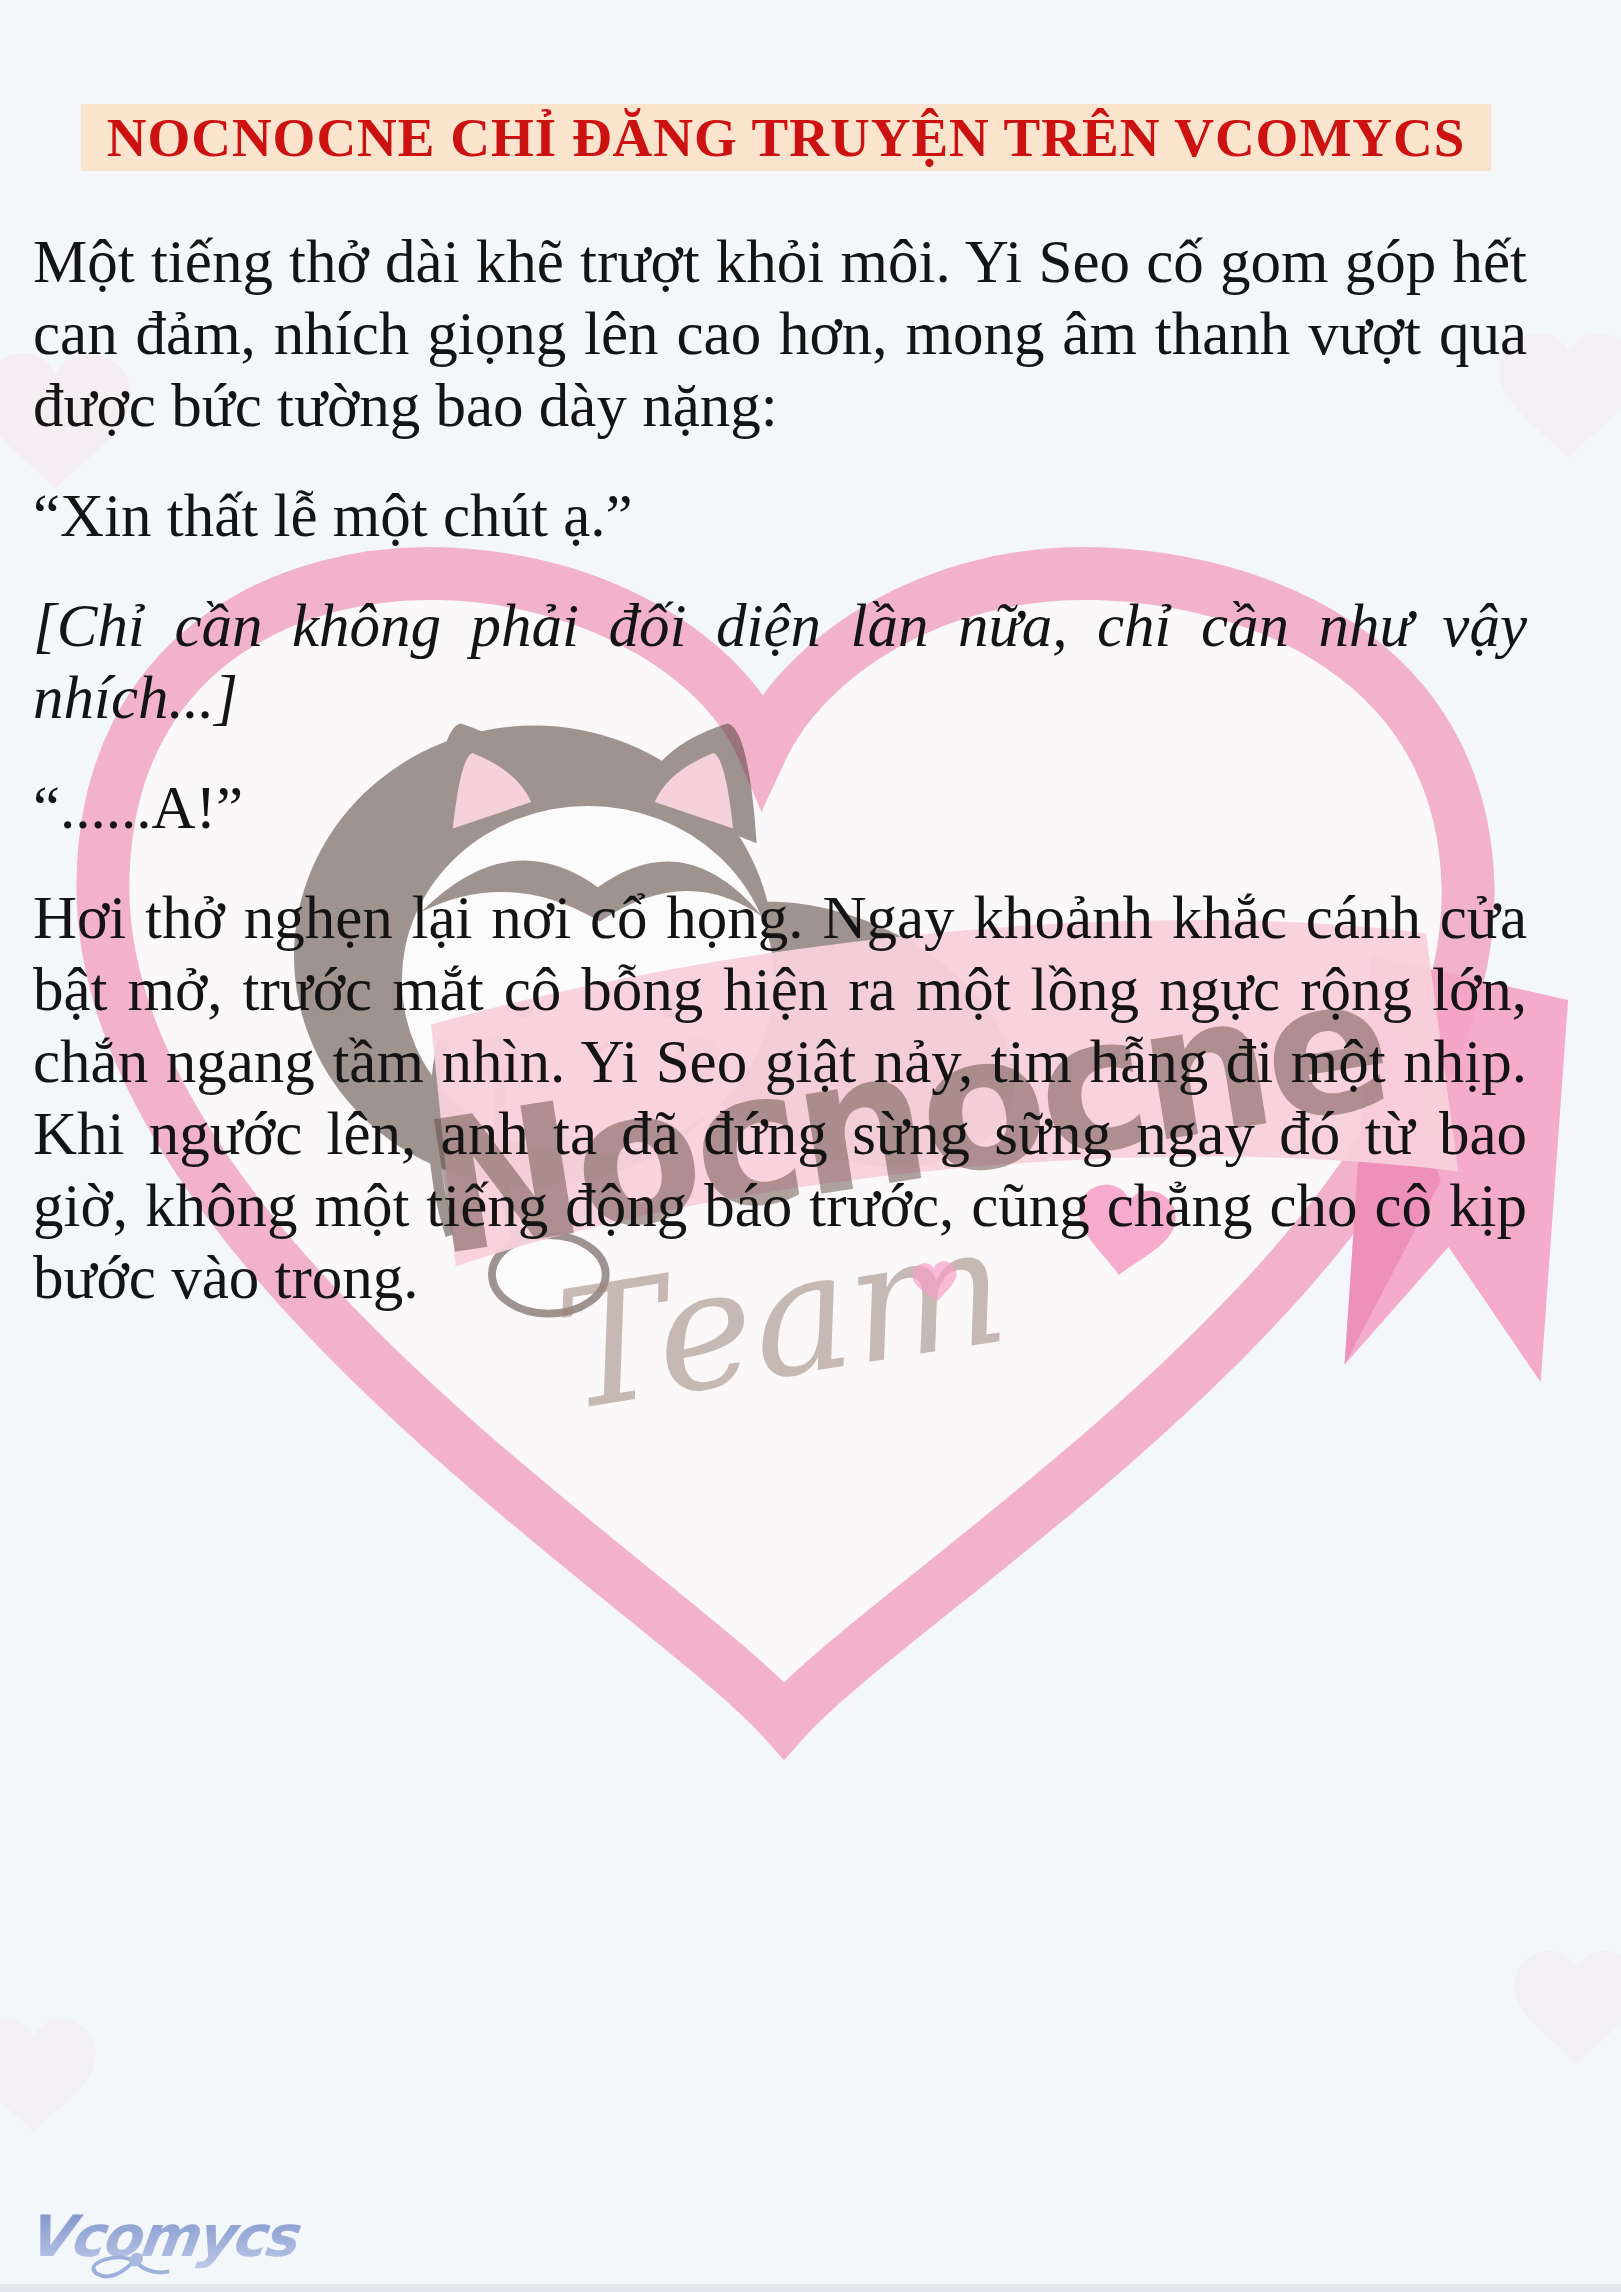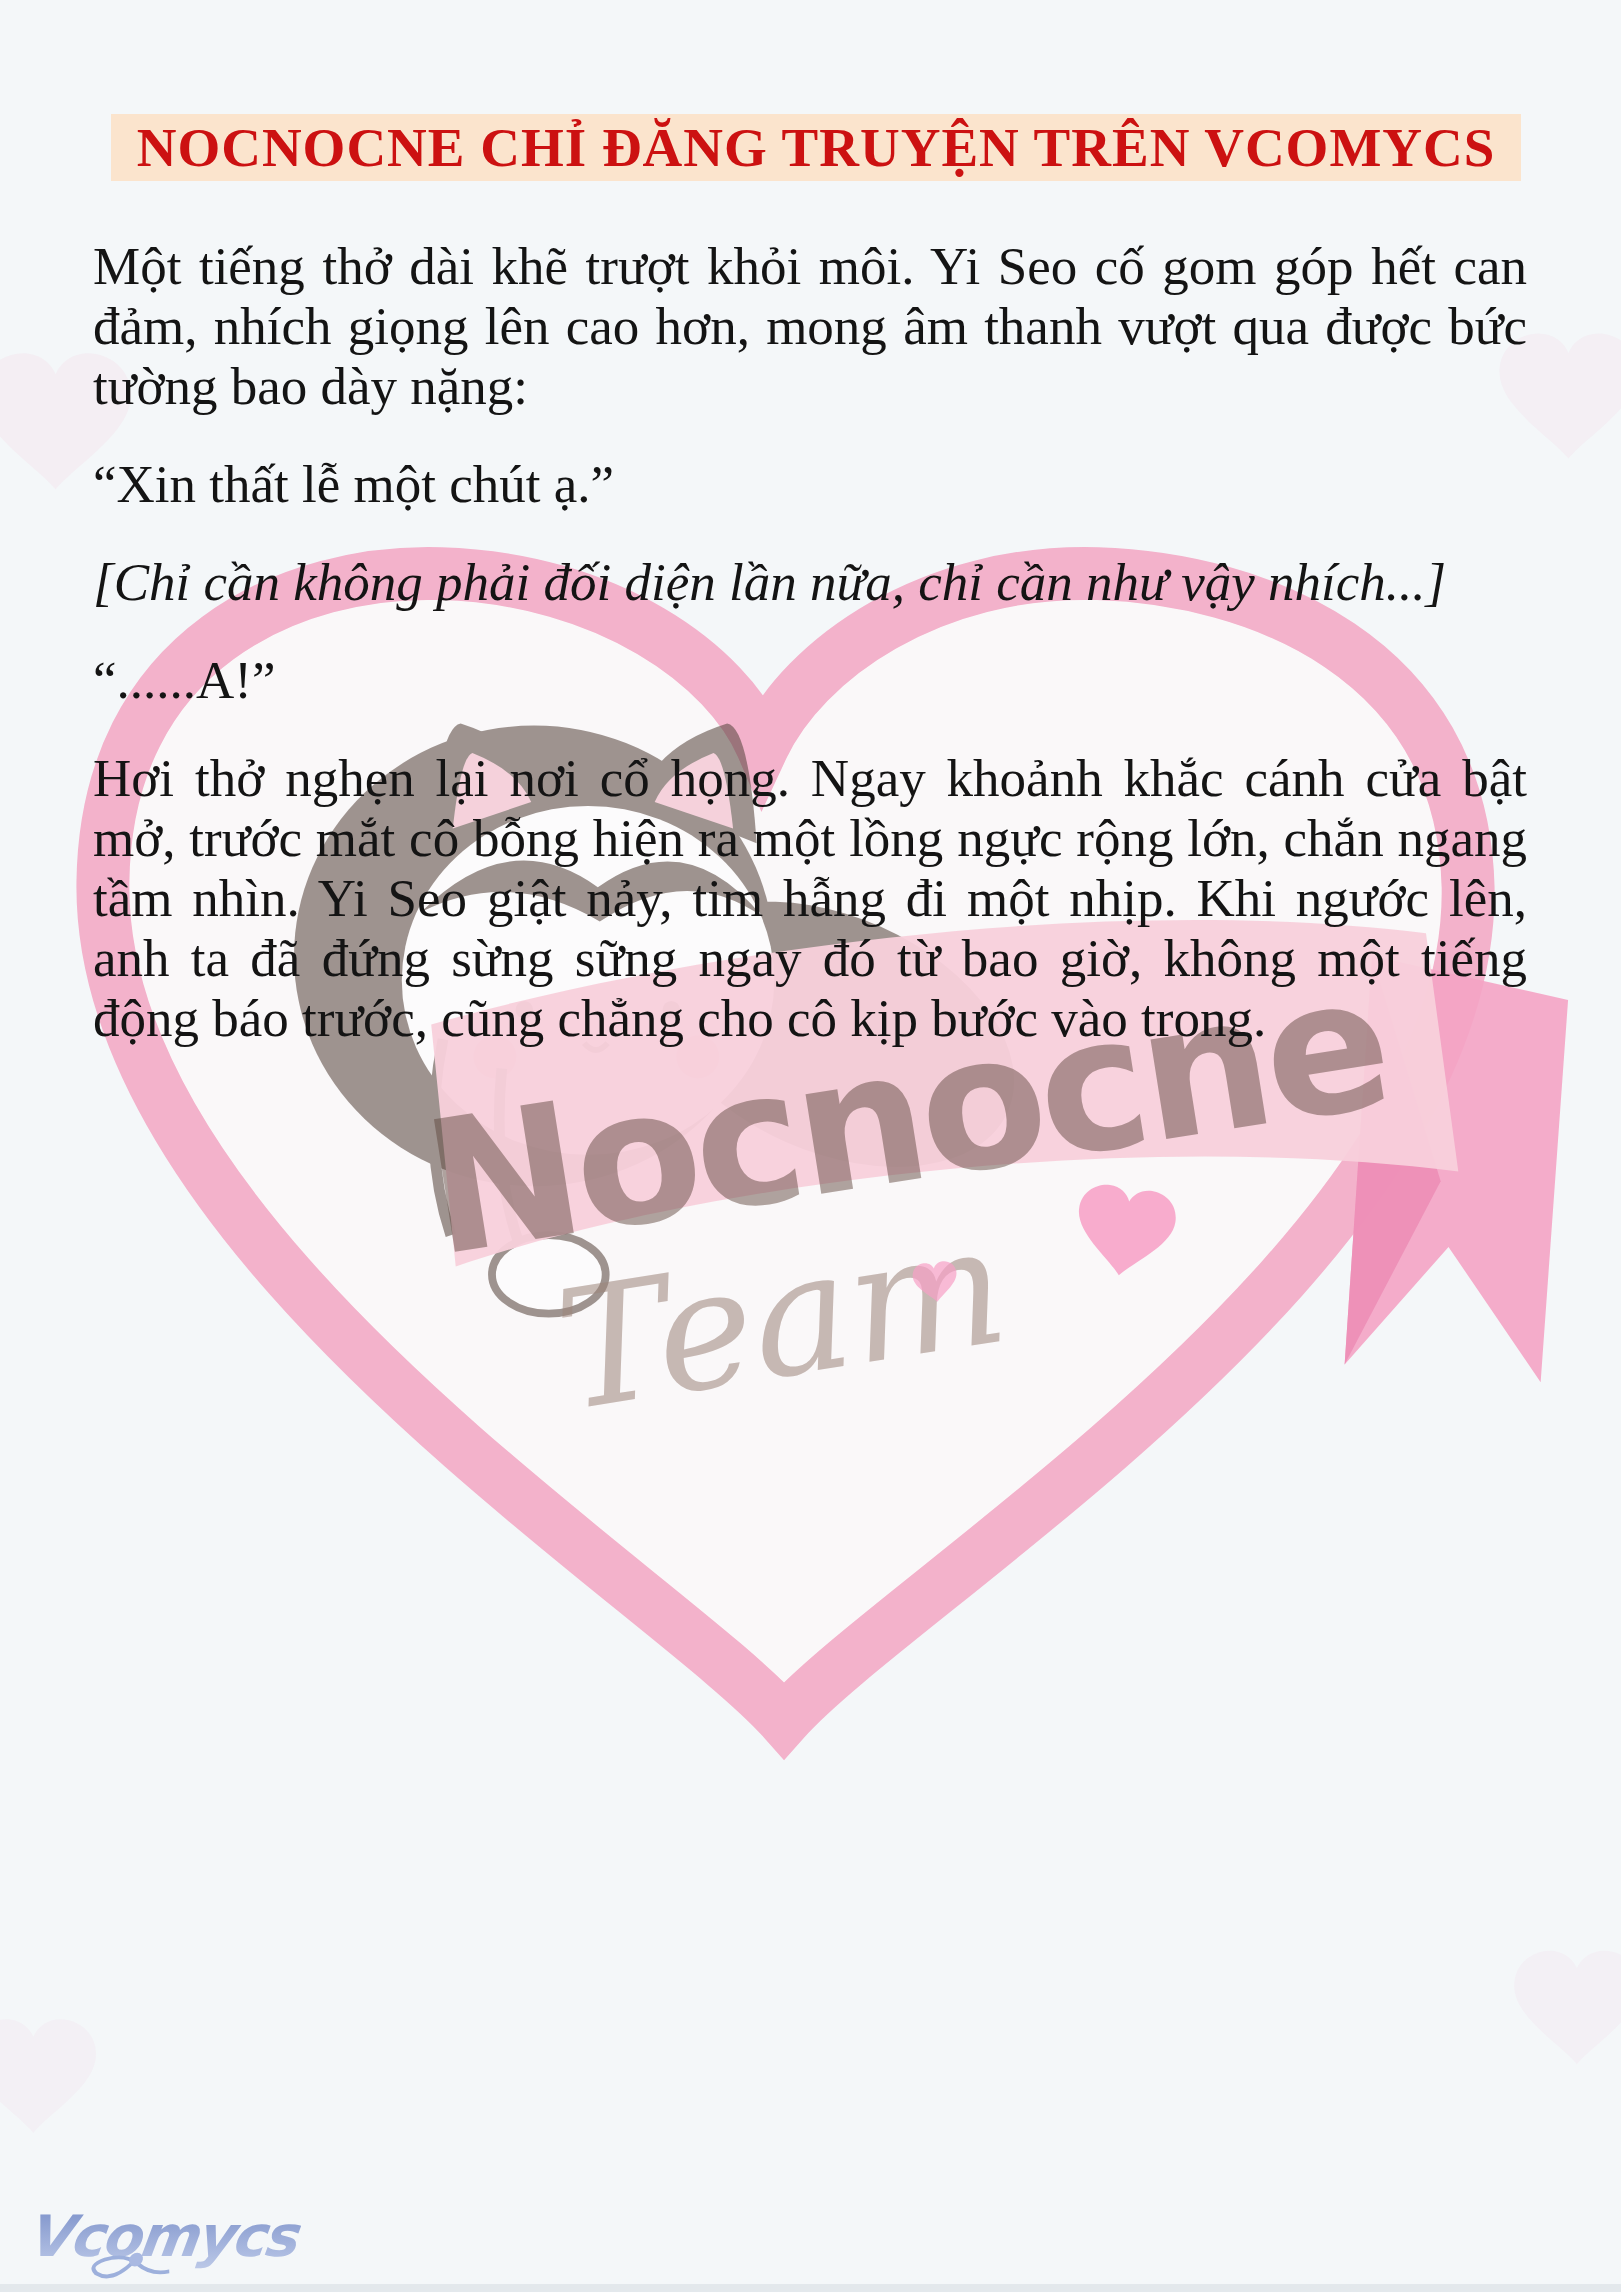--- a/index.html
+++ b/index.html
@@ -12,9 +12,9 @@
   }
   .watermark{position:absolute;left:0;top:0;width:1621px;height:2293px;z-index:0;}
   .content{
-    position:absolute;left:0;top:14px;width:1621px;z-index:2;
+    position:absolute;left:0;top:4px;width:1621px;z-index:2;
     box-sizing:border-box;
-    padding:100px 82px 0 93px;
+    padding:100px 82px 0 33px;
   }
   .header-wrap{text-align:center;margin:0 0 55px 0;}
   .header-banner{

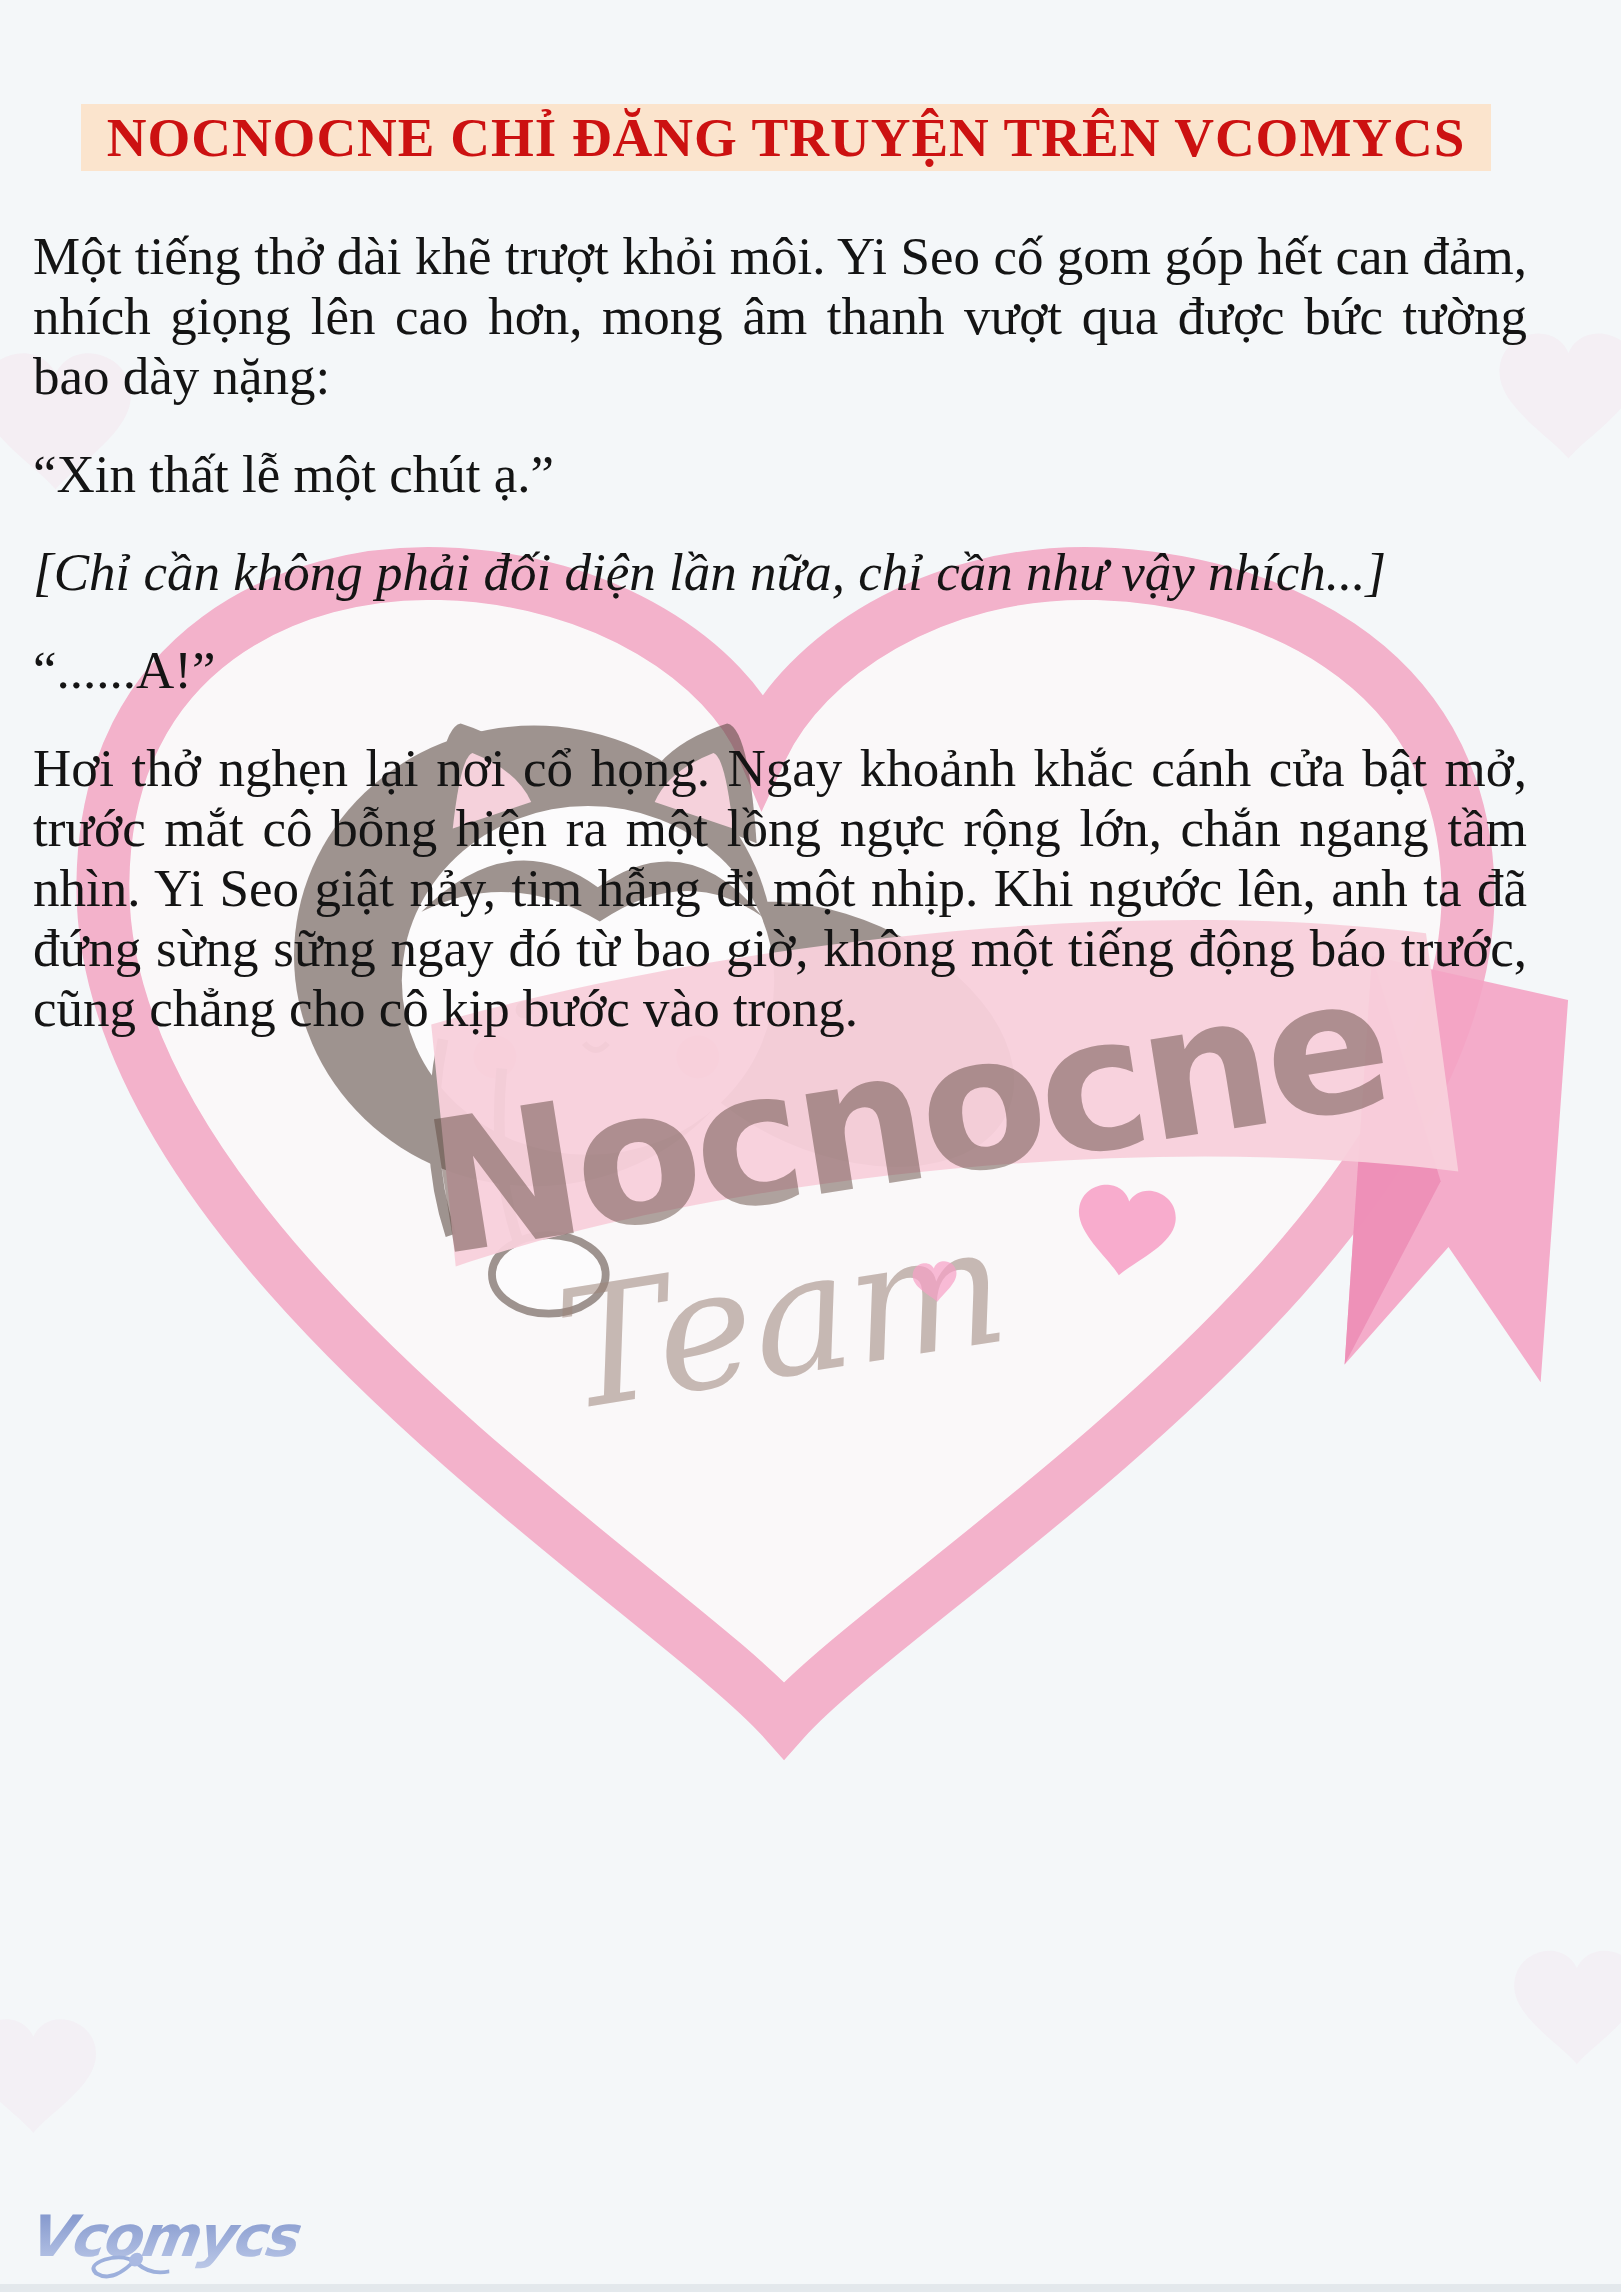--- a/index.html
+++ b/index.html
@@ -30,8 +30,8 @@
   }
   .para{
     margin:0 12px 38px 0;
-    font-size:53px;
-    line-height:60px;
+    font-size:61px;
+    line-height:72px;
     color:#141414;
     text-align:justify;
     text-justify:inter-word;

